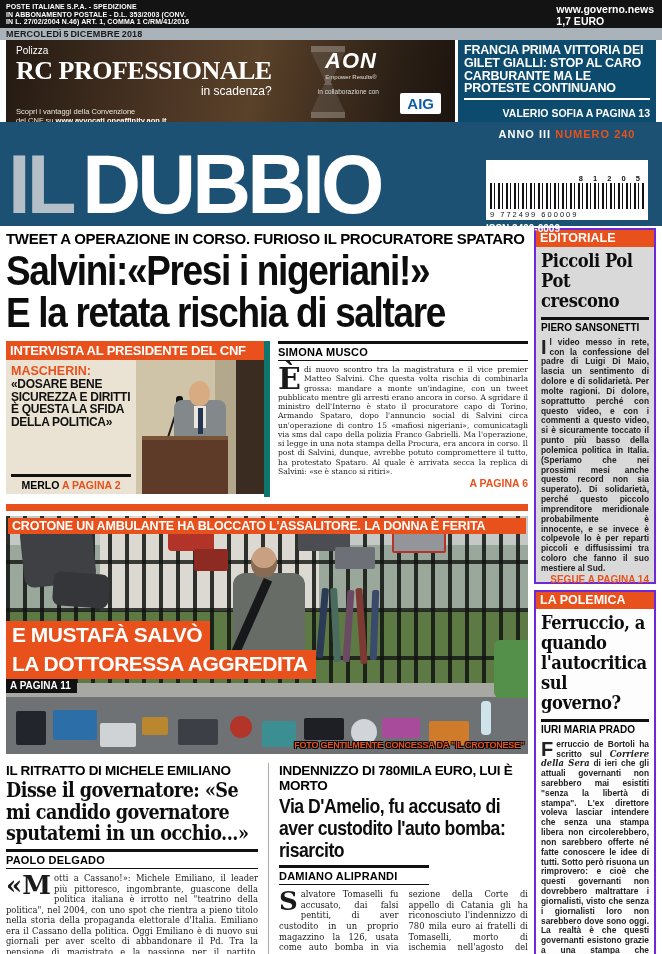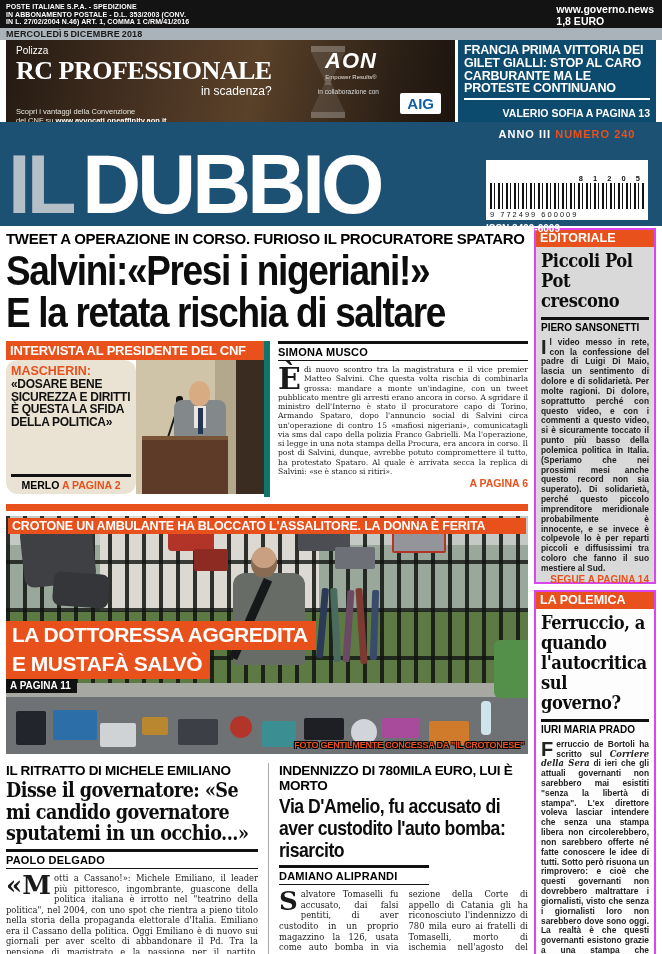--- a/index.html
+++ b/index.html
@@ -150,7 +150,7 @@
     </div>
     <div class="top-right">
       <div>www.governo.news</div>
-      <div>1,8 EURO</div>
+      <div>1,7 EURO</div>
     </div>
   </div>
 

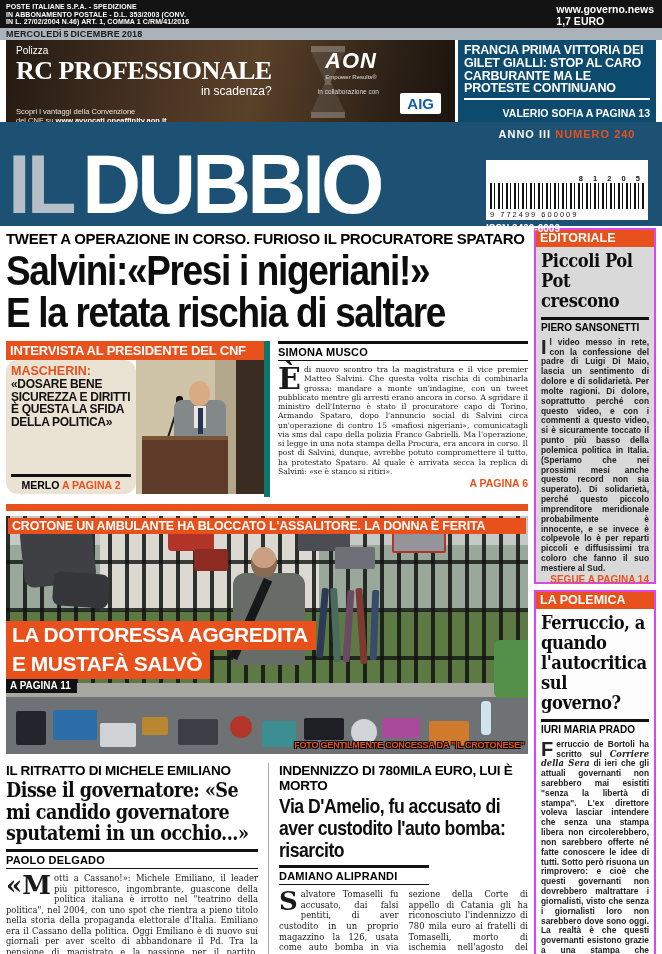--- a/index.html
+++ b/index.html
@@ -124,7 +124,7 @@
   .twocol { column-count:2; column-gap:10px; }
 
   
-  .box { border:2px solid #d946ef; }
+  .box { border:2px solid #6d28d9; }
   .box-label { background:#e8511c; color:#fff; font-size:12.5px; font-weight:bold; padding:1px 4px 2px; }
   .ed-box { height:356px; background:#d9d9d9; margin-bottom:6px; }
   .po-box { flex:1; background:#fdfdfd; }

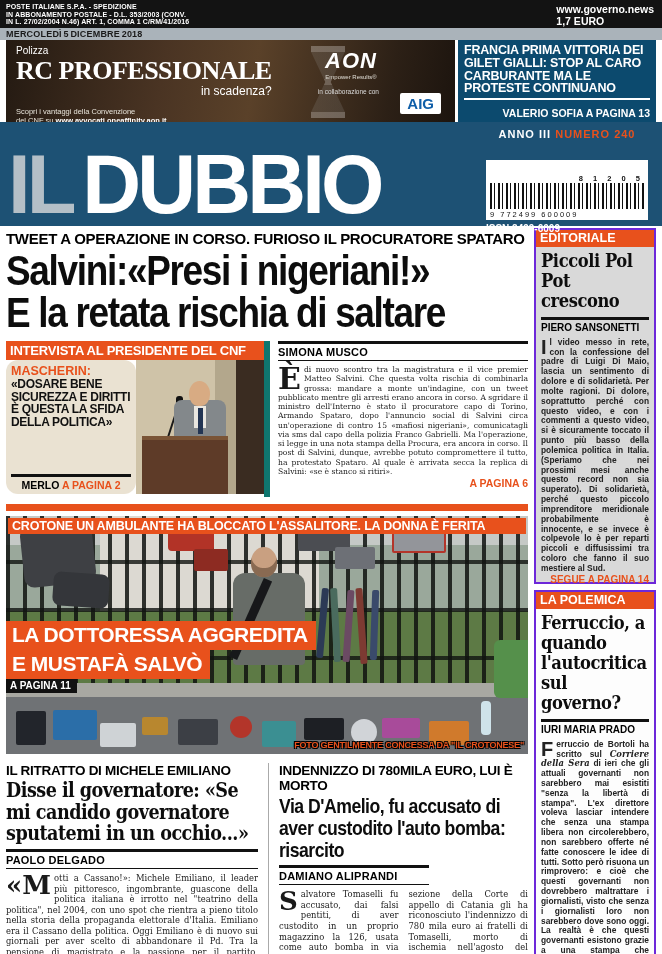--- a/index.html
+++ b/index.html
@@ -63,7 +63,7 @@
   .interview { width:258px; }
   .iv-banner { background:#e8511c; color:#fff; font-size:13px; font-weight:bold; padding:2px 4px; letter-spacing:-.2px; }
   .iv-body { display:flex; height:134px; }
-  .iv-panel { width:130px; background:#eae2d2; padding:4px 5px; position:relative;border-radius:12px; }
+  .iv-panel { width:130px; background:#eae2d2; padding:4px 5px; position:relative; }
   .iv-name { color:#e8511c; font-weight:bold; font-size:12.5px; }
   .iv-quote { font-weight:bold; font-size:12px; line-height:1.05; letter-spacing:-.3px; color:#111; }
   .iv-foot { position:absolute; bottom:3px; left:5px; right:5px; border-top:3px solid #111; text-align:center; font-size:10.5px; font-weight:bold; padding-top:2px; }

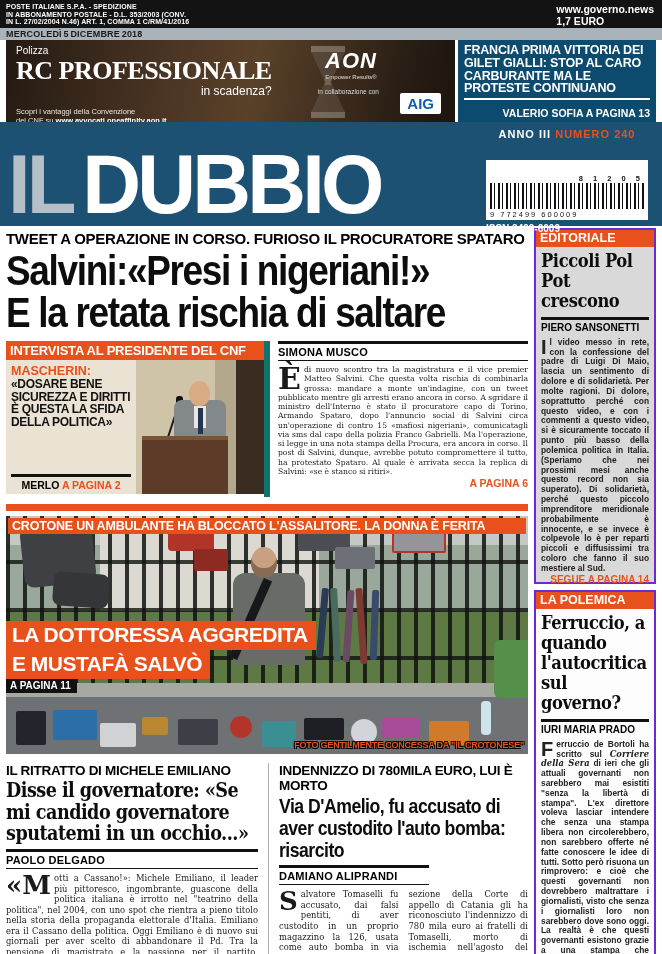--- a/index.html
+++ b/index.html
@@ -298,8 +298,8 @@
 
         <div class="crotone">CROTONE UN AMBULANTE HA BLOCCATO L'ASSALITORE. LA DONNA È FERITA</div>
         <div class="overlay">
+          <div class="ov-line">E MUSTAFÀ SALVÒ</div>
           <div class="ov-line">LA DOTTORESSA AGGREDITA</div>
-          <div class="ov-line">E MUSTAFÀ SALVÒ</div>
           <div class="ov-pg">A PAGINA 11</div>
         </div>
         <div class="ph-credit">FOTO GENTILMENTE CONCESSA DA "IL CROTONESE"</div>

